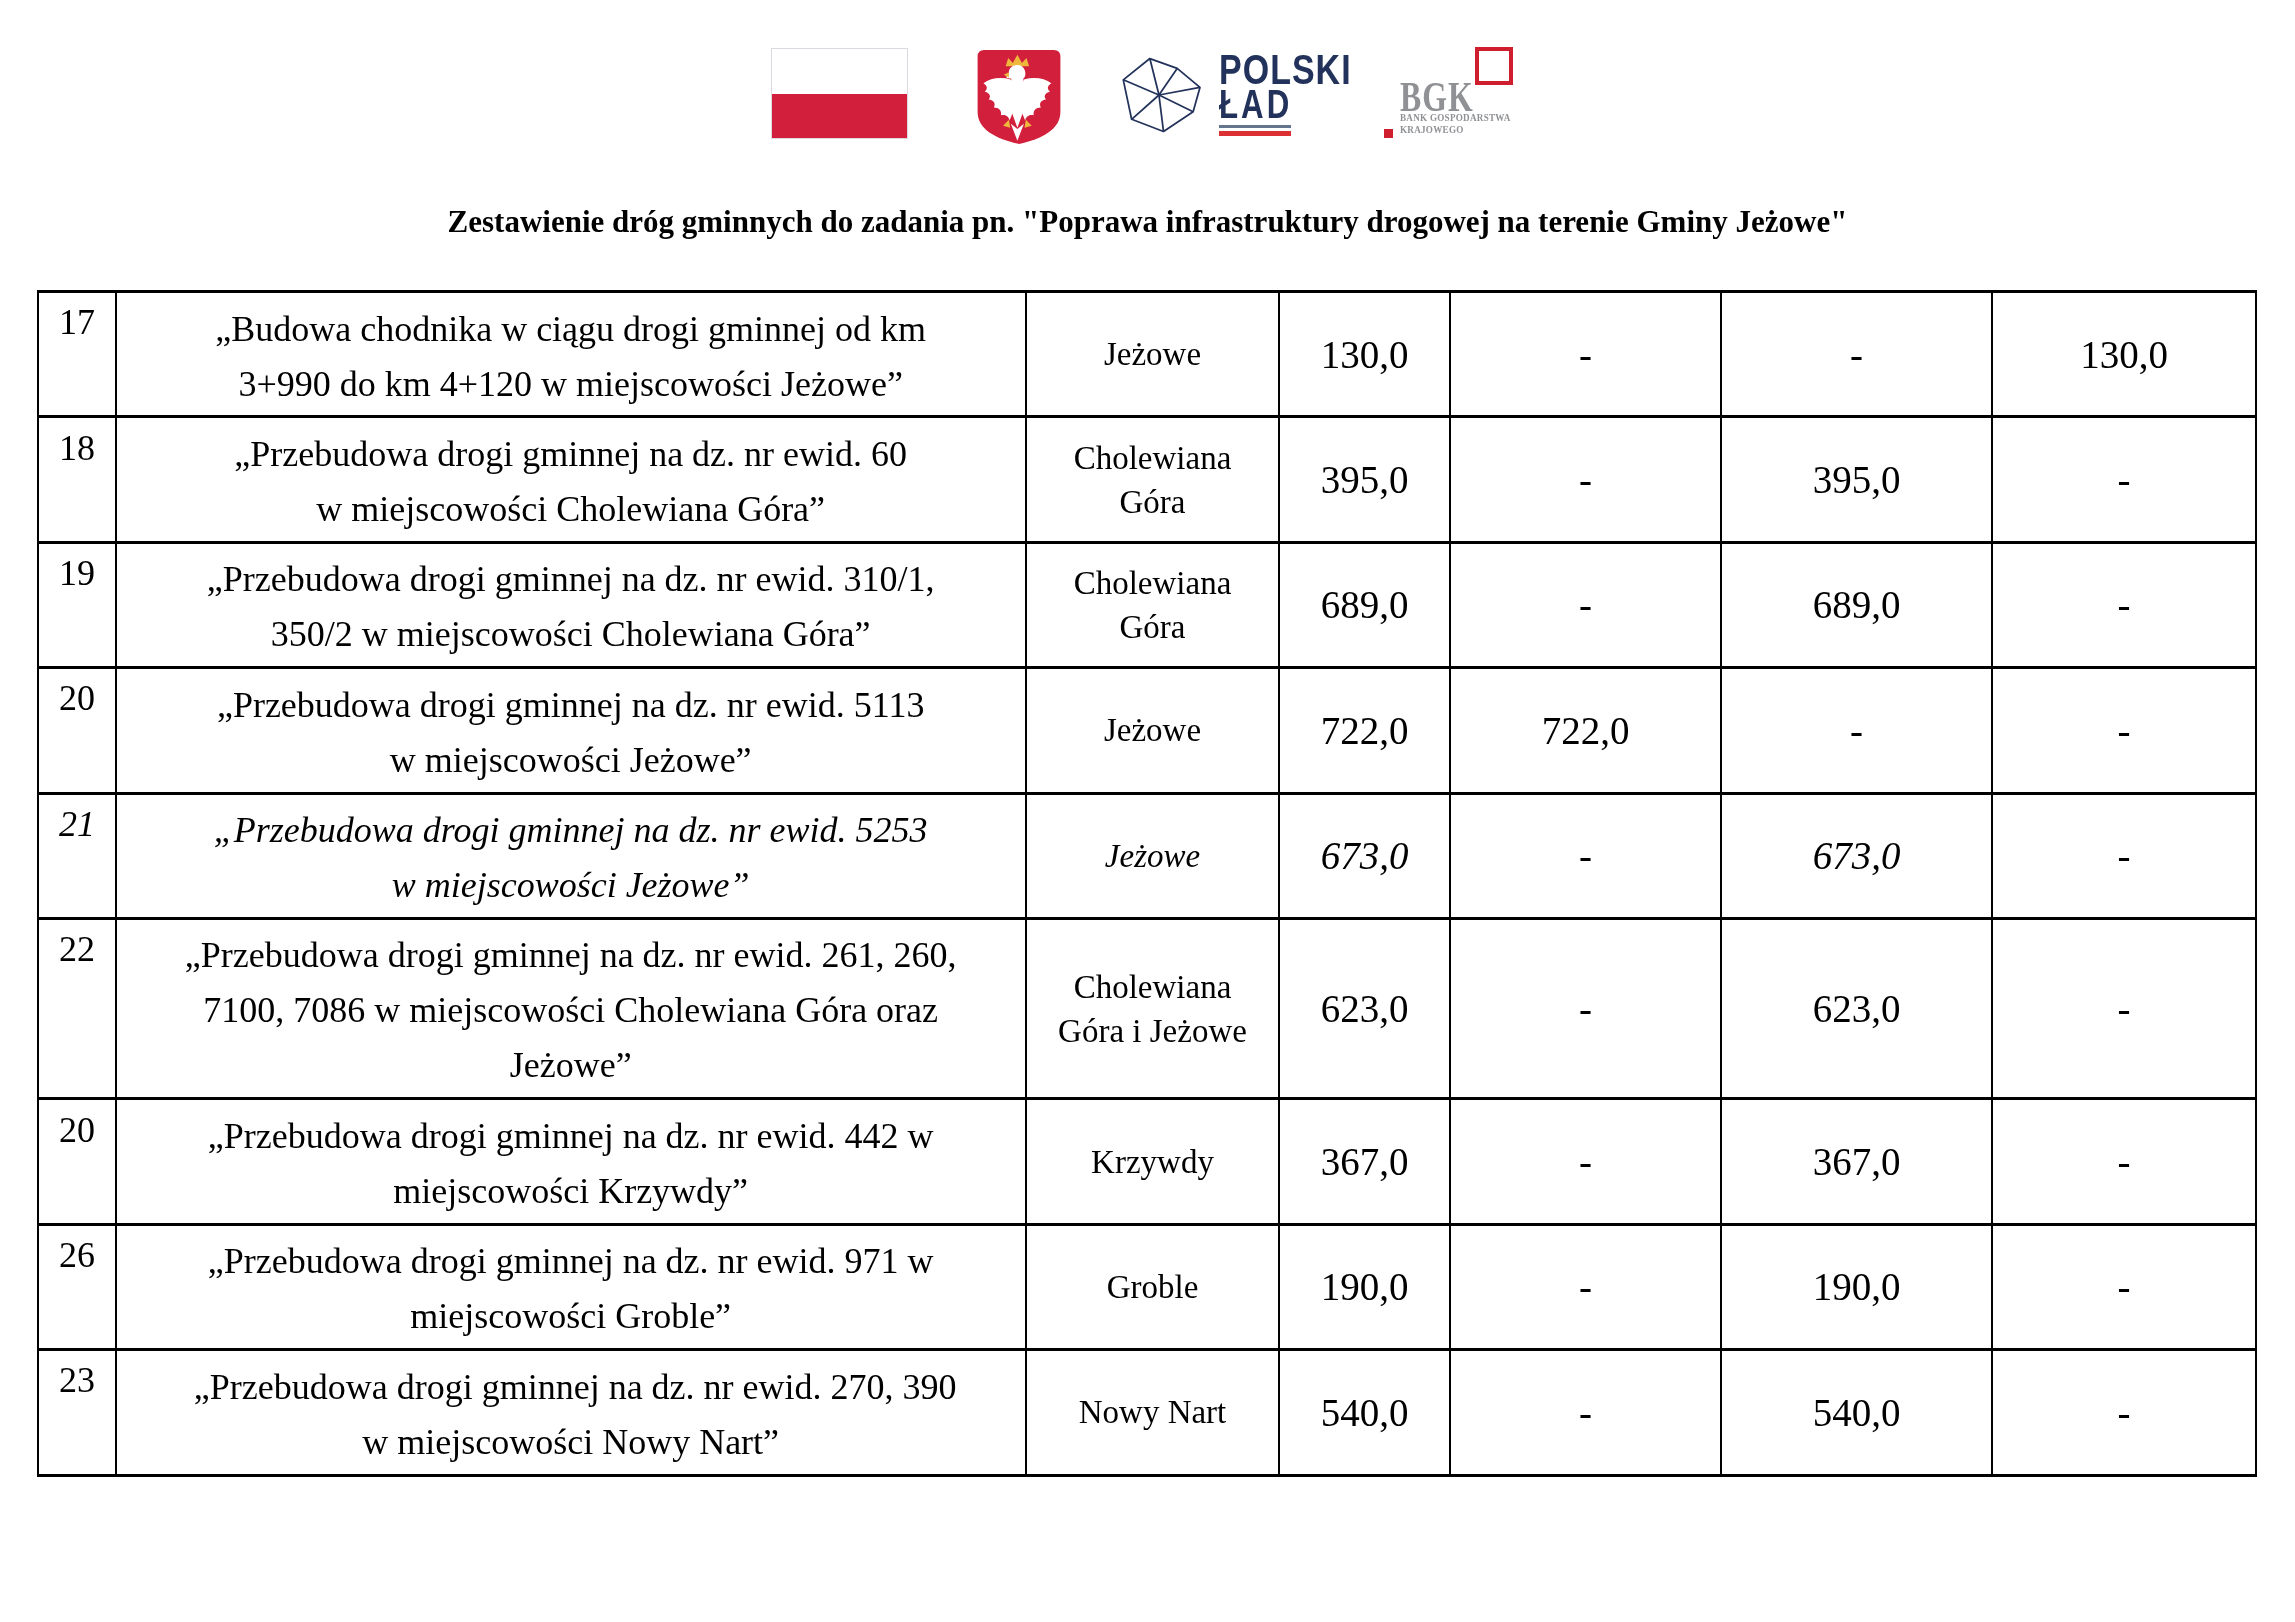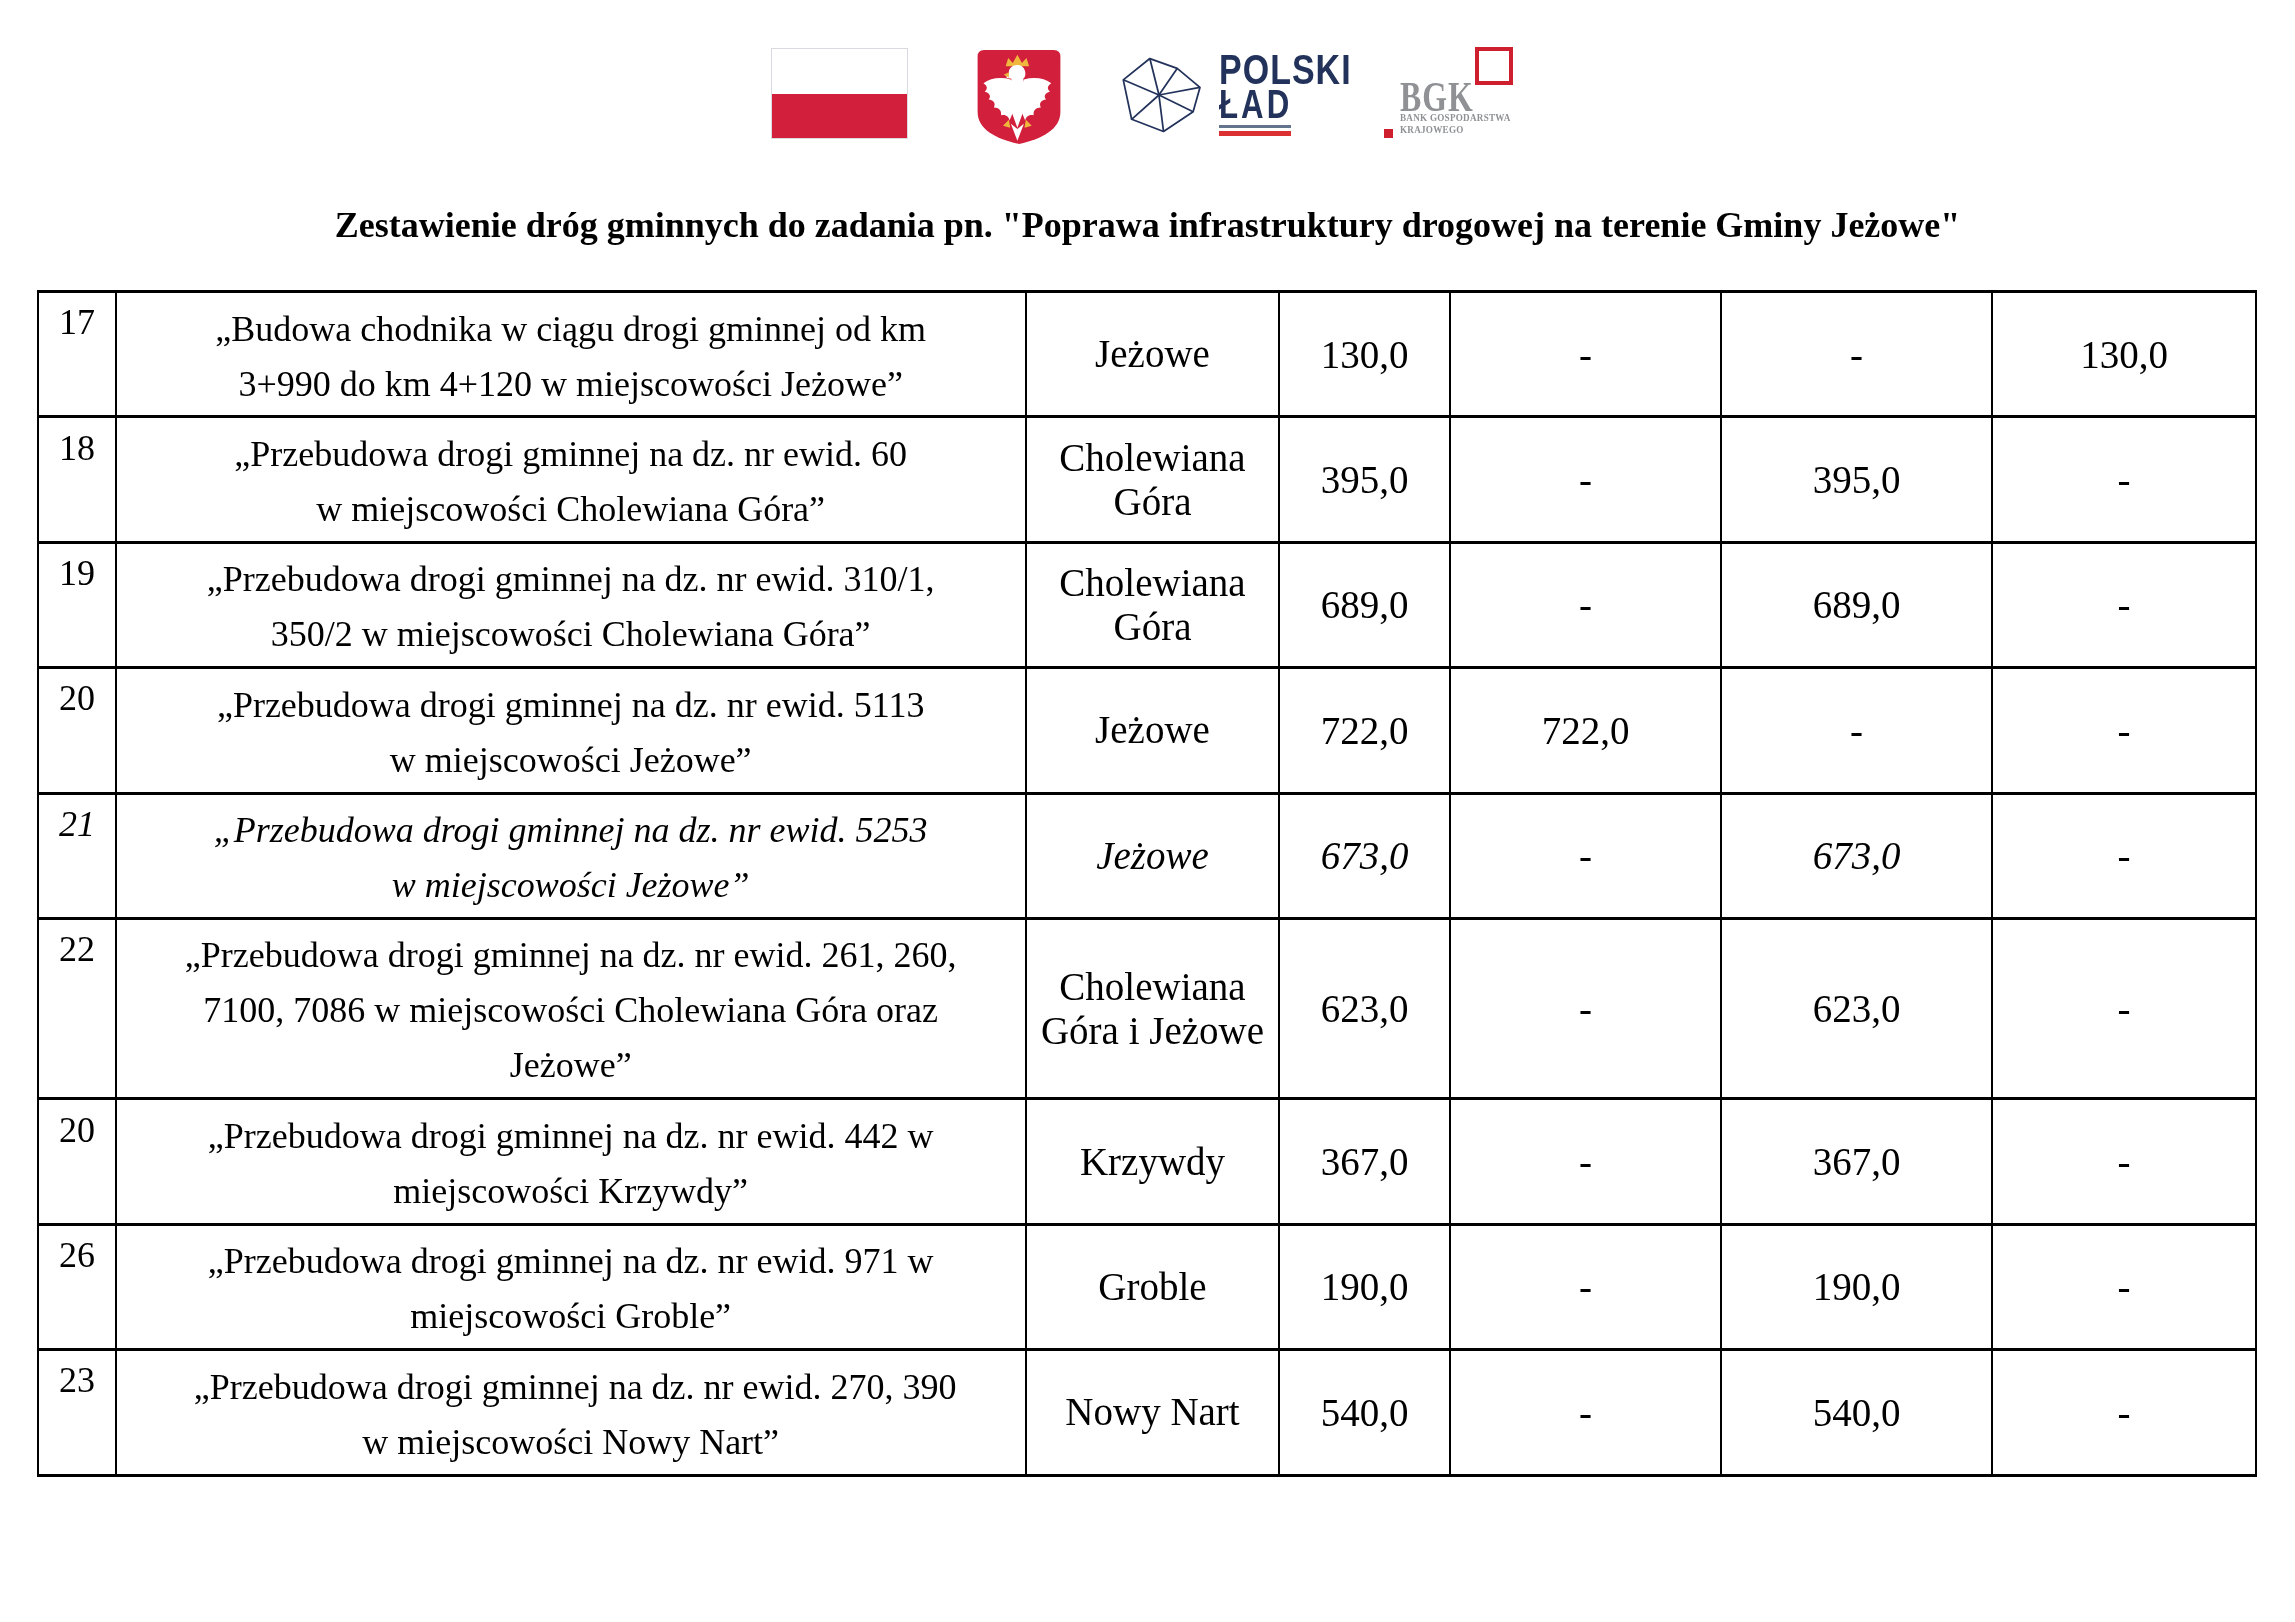--- a/index.html
+++ b/index.html
@@ -37,7 +37,7 @@
   #bgk-sq{position:absolute;left:0;top:82px;width:9.2px;height:9.2px;background:#cf1f2f;}
 
   
-  #title{left:0;top:204px;width:2295px;text-align:center;font-size:36px;font-weight:bold;white-space:nowrap;}
+  #title{left:0;top:204px;width:2295px;text-align:center;font-size:31px;font-weight:bold;white-space:nowrap;}
 
   
   #roads{position:absolute;left:37px;top:290px;width:2218px;border-collapse:collapse;table-layout:fixed;}

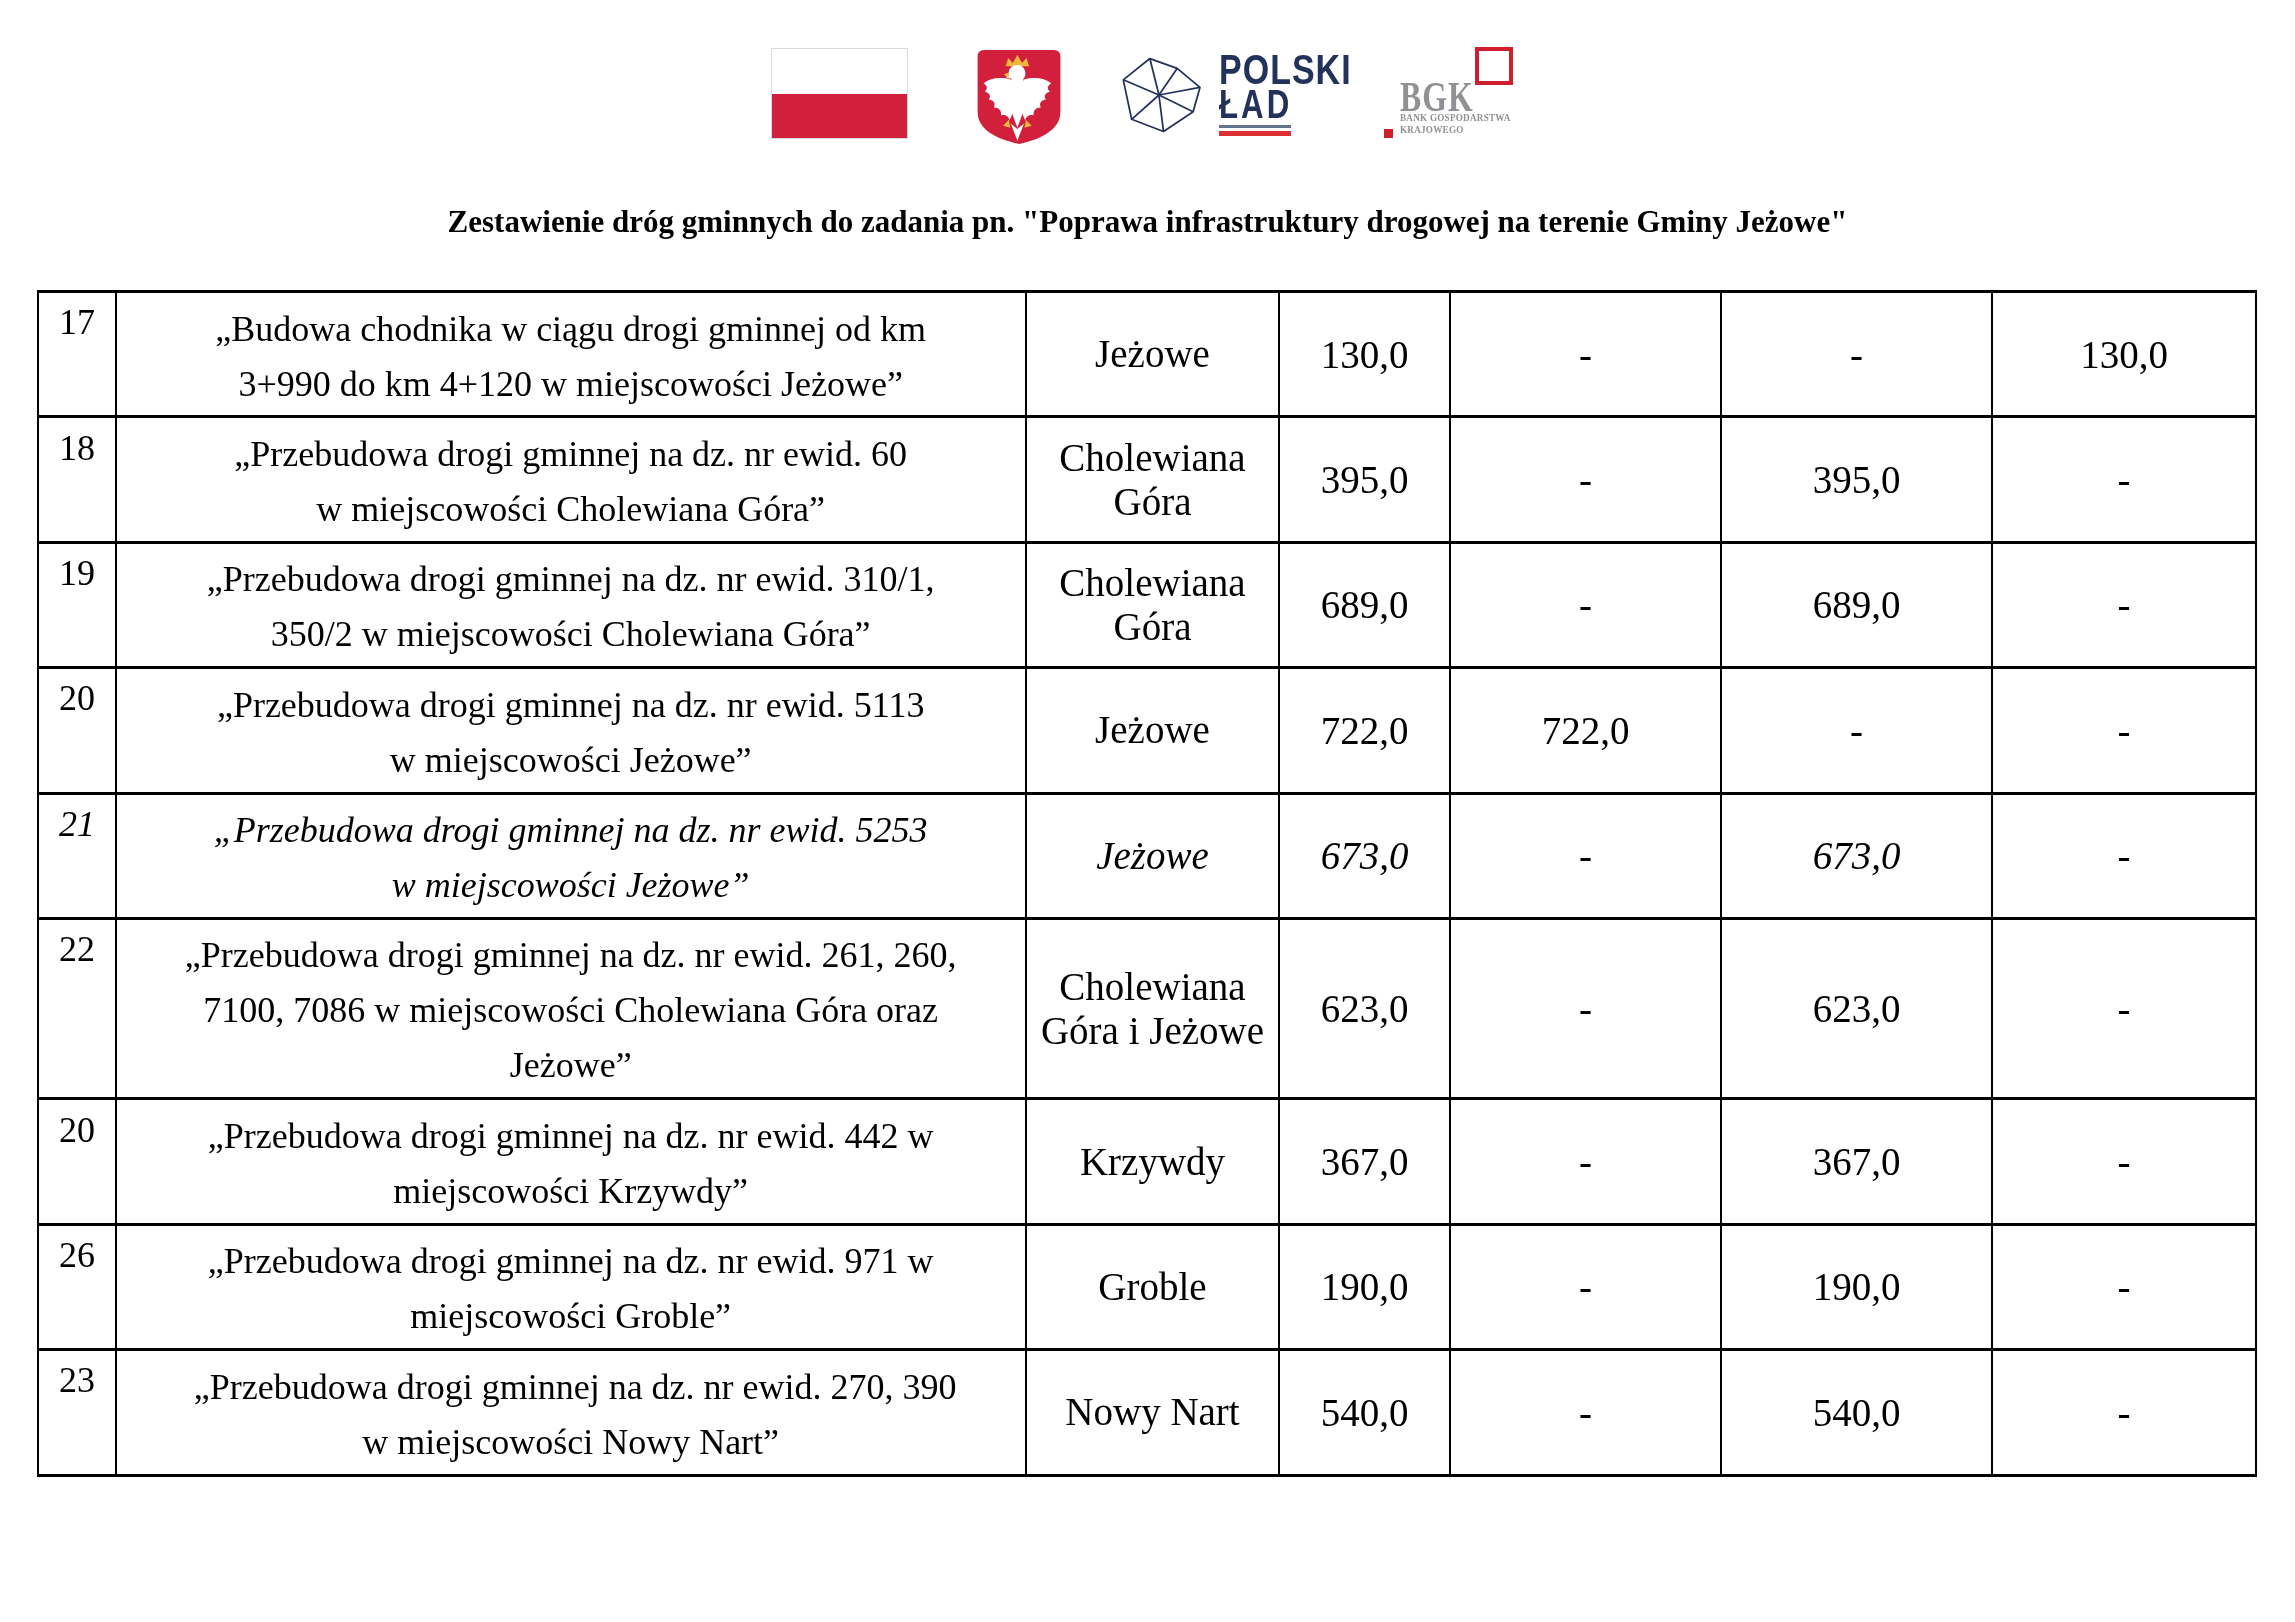--- a/index.html
+++ b/index.html
@@ -49,7 +49,7 @@
   td.c-no{font-size:36px;line-height:41px;text-align:center;vertical-align:top;padding-top:9.2px;}
   td.c-desc{font-size:36px;line-height:55px;text-align:center;vertical-align:top;
     padding:8.5px 7.9px 3.9px 7.2px;white-space:pre-wrap;}
-  td.c-loc{font-size:39px;line-height:44px;text-align:center;vertical-align:middle;white-space:pre-wrap;padding:0 2.6px;}
+  td.c-loc{font-size:33px;line-height:44px;text-align:center;vertical-align:middle;white-space:pre-wrap;padding:0 2.6px;}
   td.c-num{font-size:39px;line-height:43px;text-align:center;vertical-align:middle;}
 </style>
 </head>

